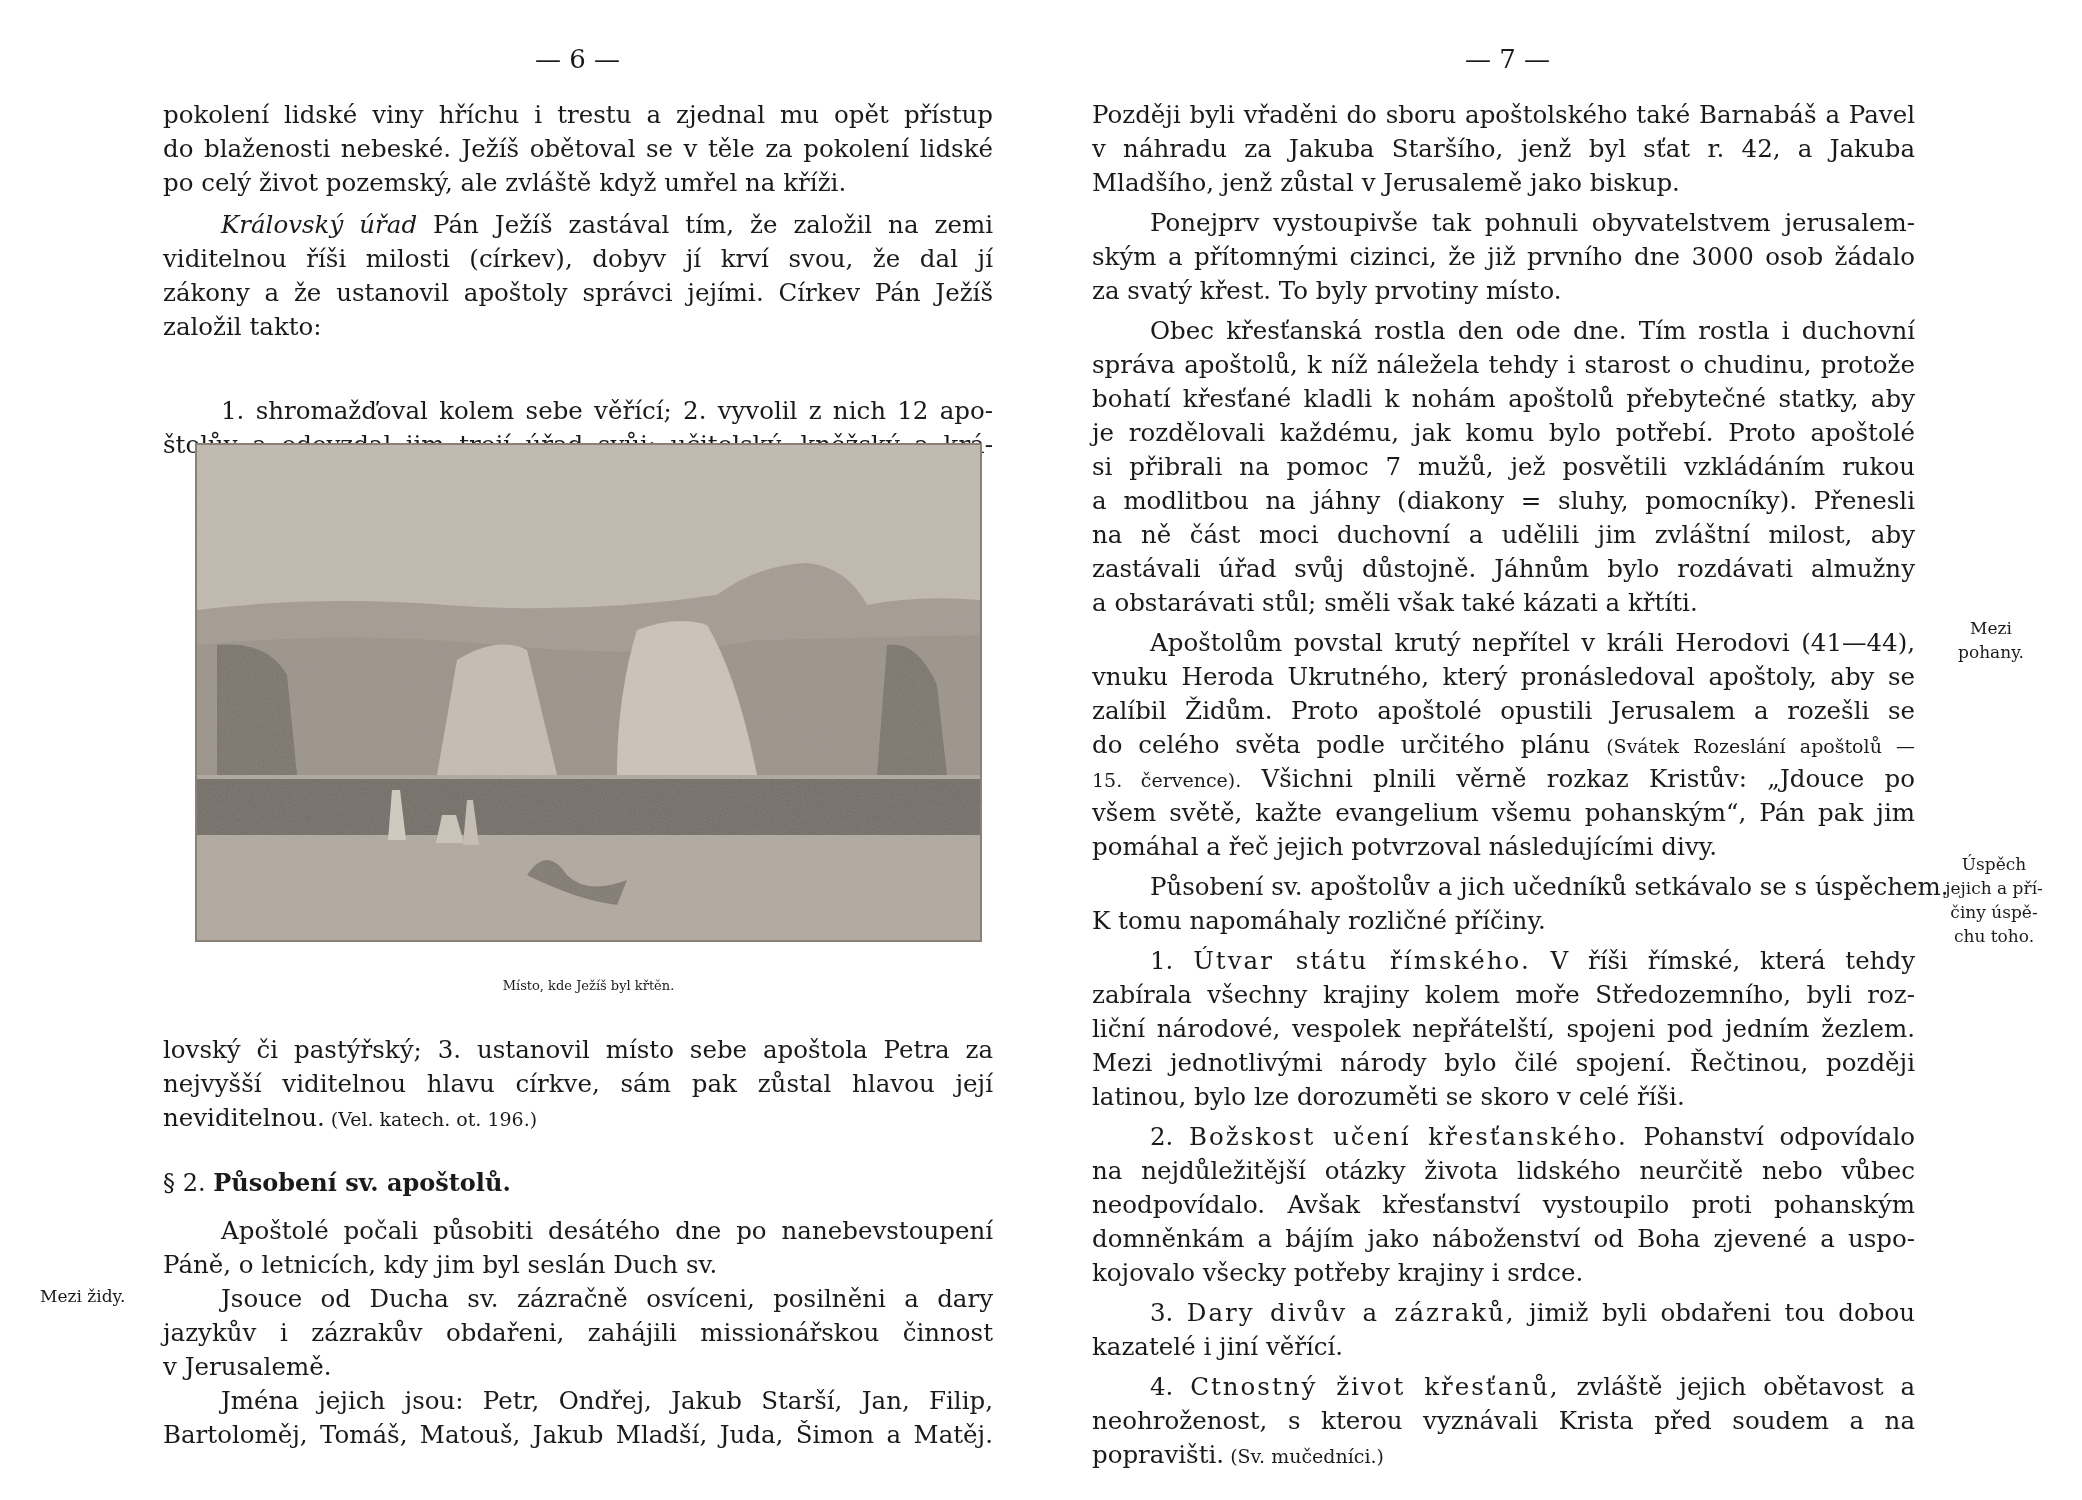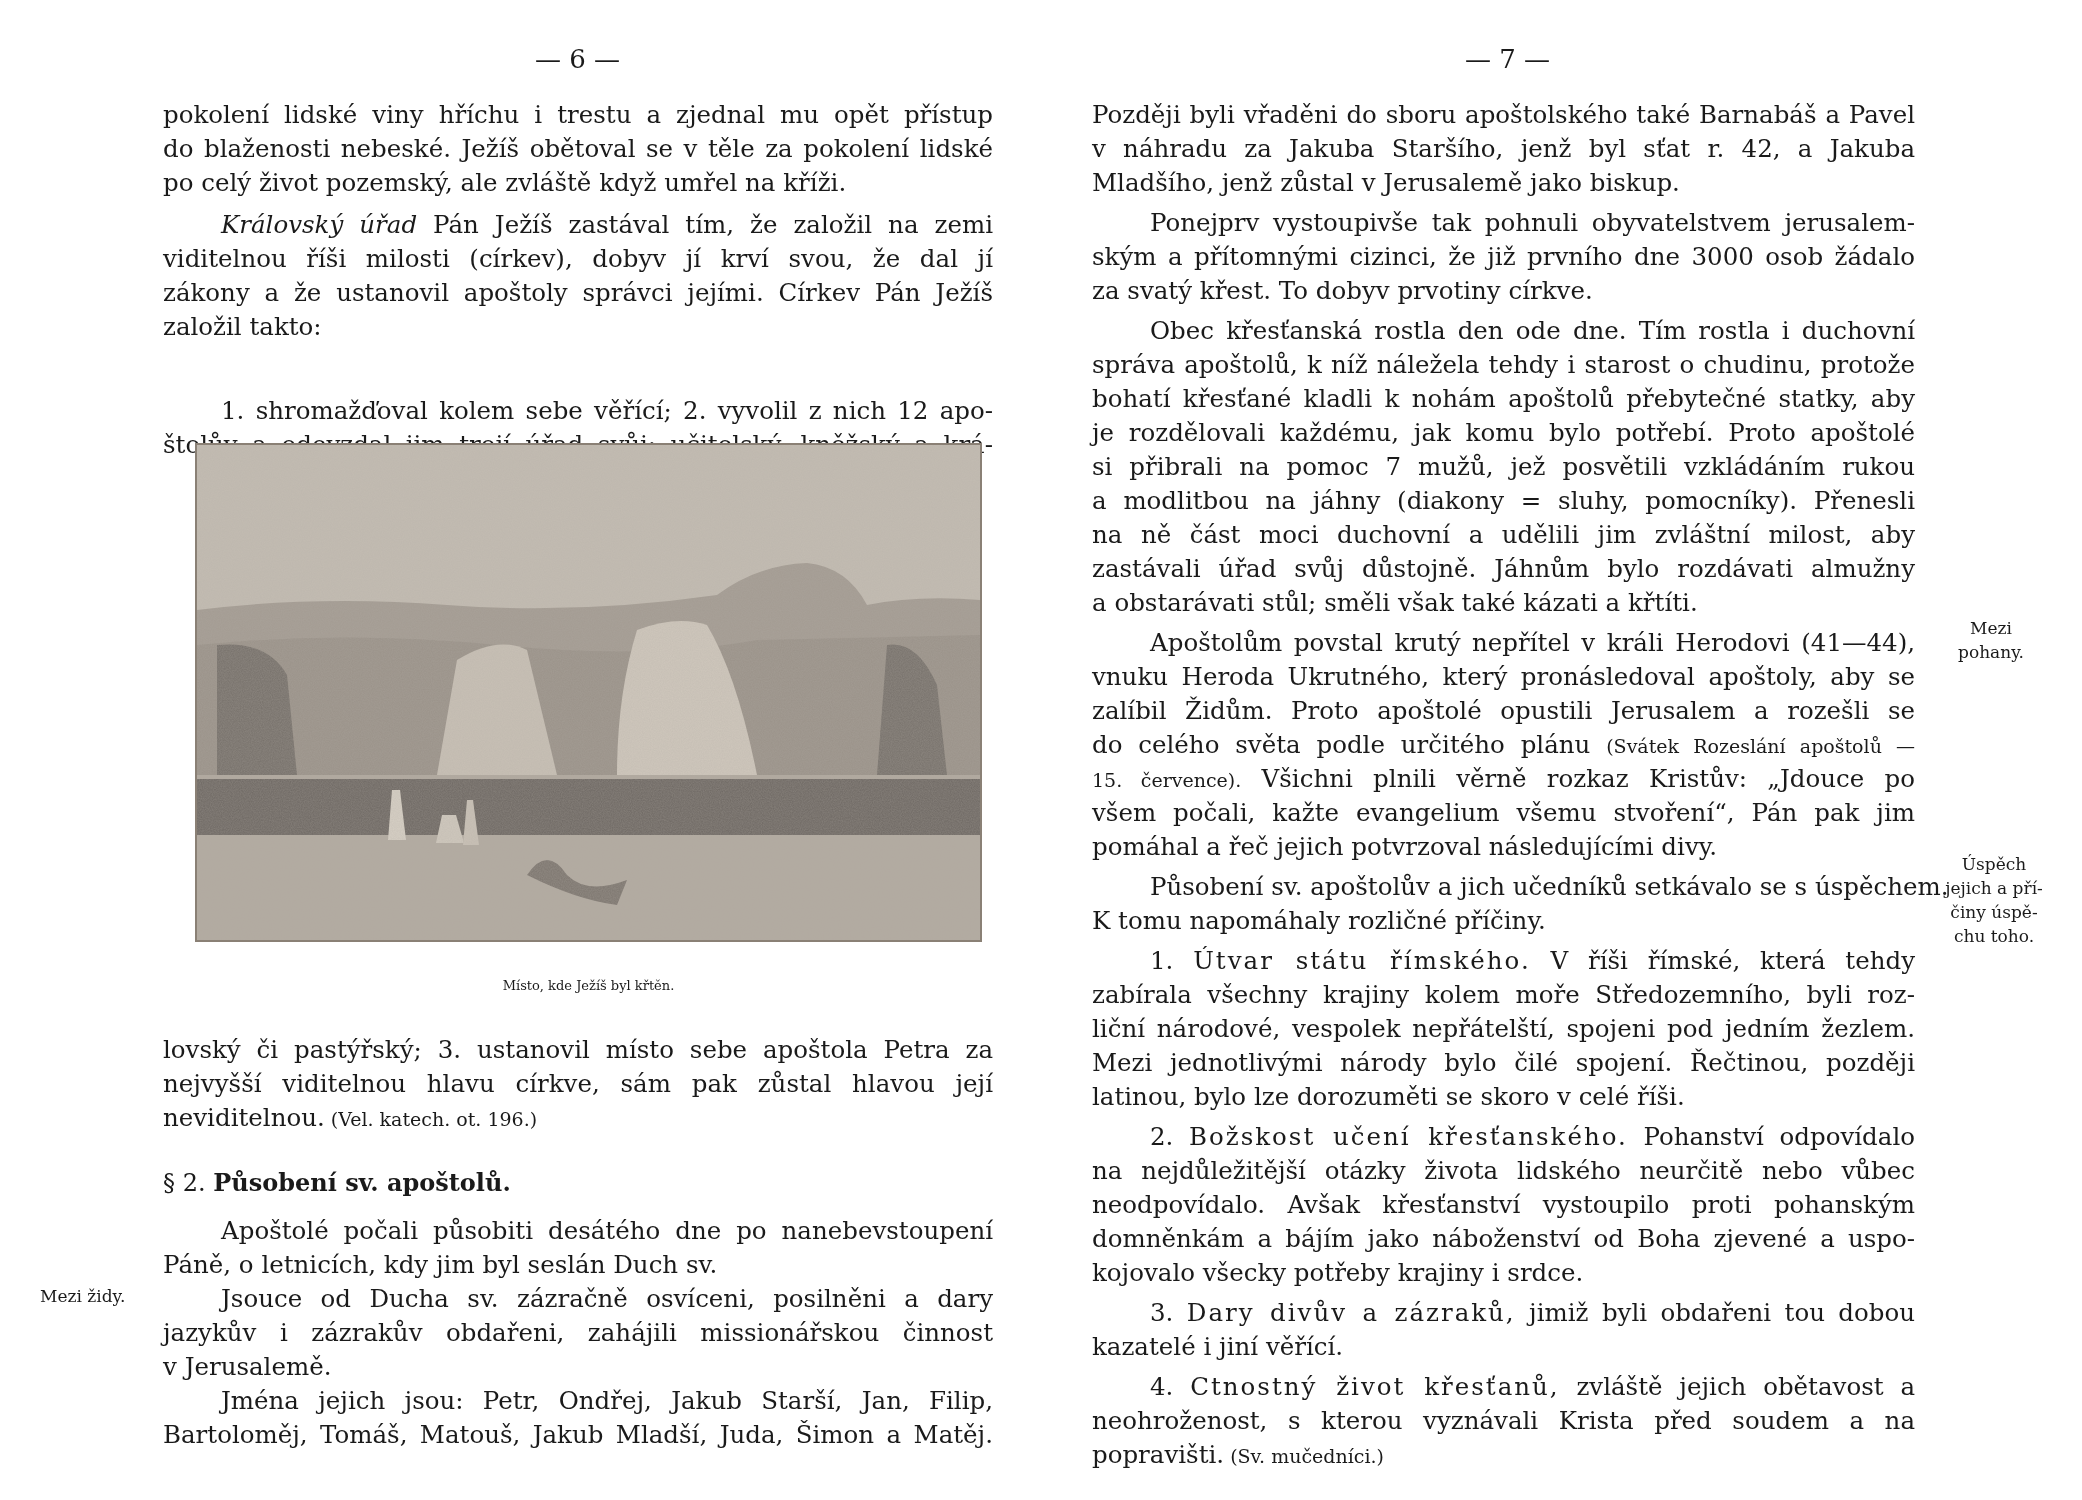--- a/index.html
+++ b/index.html
@@ -111,7 +111,7 @@
     <span class="gap"></span>
     <span class="ln ind">Ponejprv vystoupivše tak pohnuli obyvatelstvem jerusalem-</span>
     <span class="ln">ským a přítomnými cizinci, že již prvního dne 3000 osob žádalo</span>
-    <span class="ln last">za svatý křest. To dobyv prvotiny církve.</span>
+    <span class="ln last">za svatý křest. To byly prvotiny místo.</span>
     <span class="gap"></span>
     <span class="ln ind">Obec křesťanská rostla den ode dne. Tím rostla i duchovní</span>
     <span class="ln">správa apoštolů, k níž náležela tehdy i starost o chudinu, protože</span>

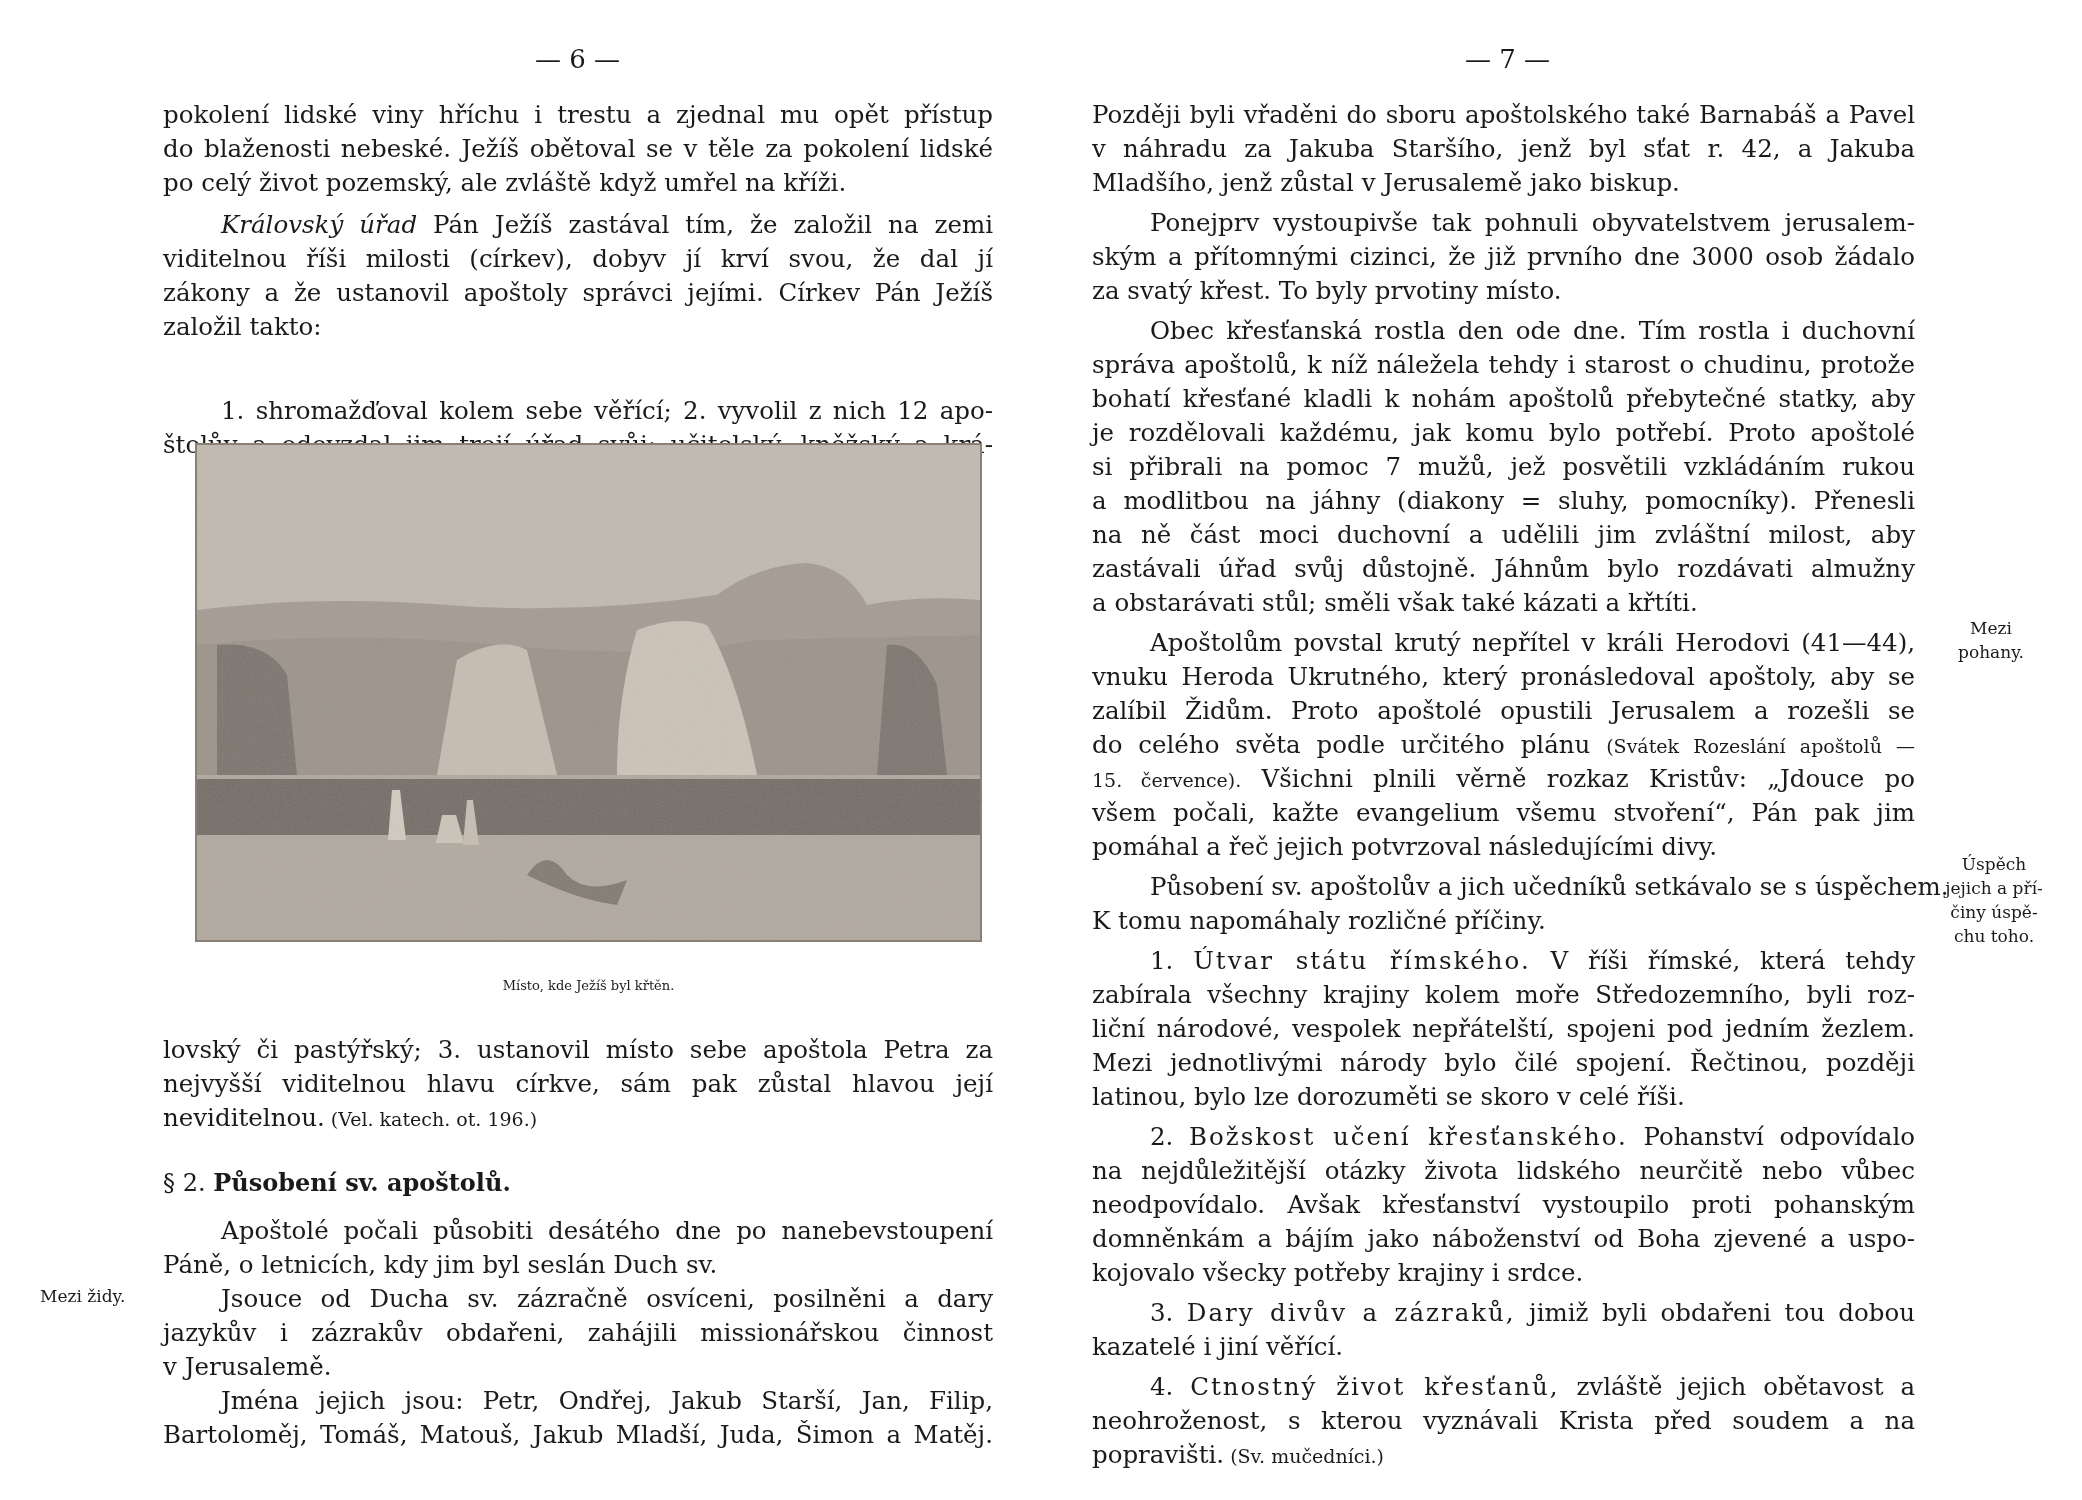--- a/index.html
+++ b/index.html
@@ -128,7 +128,7 @@
     <span class="ln">zalíbil Židům. Proto apoštolé opustili Jerusalem a rozešli se</span>
     <span class="ln"><span>do celého světa podle určitého plánu </span><span class="sm">(Svátek Rozeslání apoštolů —</span></span>
     <span class="ln"><span class="sm">15. července).</span><span> Všichni plnili věrně rozkaz Kristův: „Jdouce po</span></span>
-    <span class="ln">všem počali, kažte evangelium všemu stvoření“, Pán pak jim</span>
+    <span class="ln">všem světě, kažte evangelium všemu pohanským“, Pán pak jim</span>
     <span class="ln last">pomáhal a řeč jejich potvrzoval následujícími divy.</span>
     <span class="gap"></span>
     <span class="ln ind">Působení sv. apoštolův a jich učedníků setkávalo se s úspěchem.</span>

